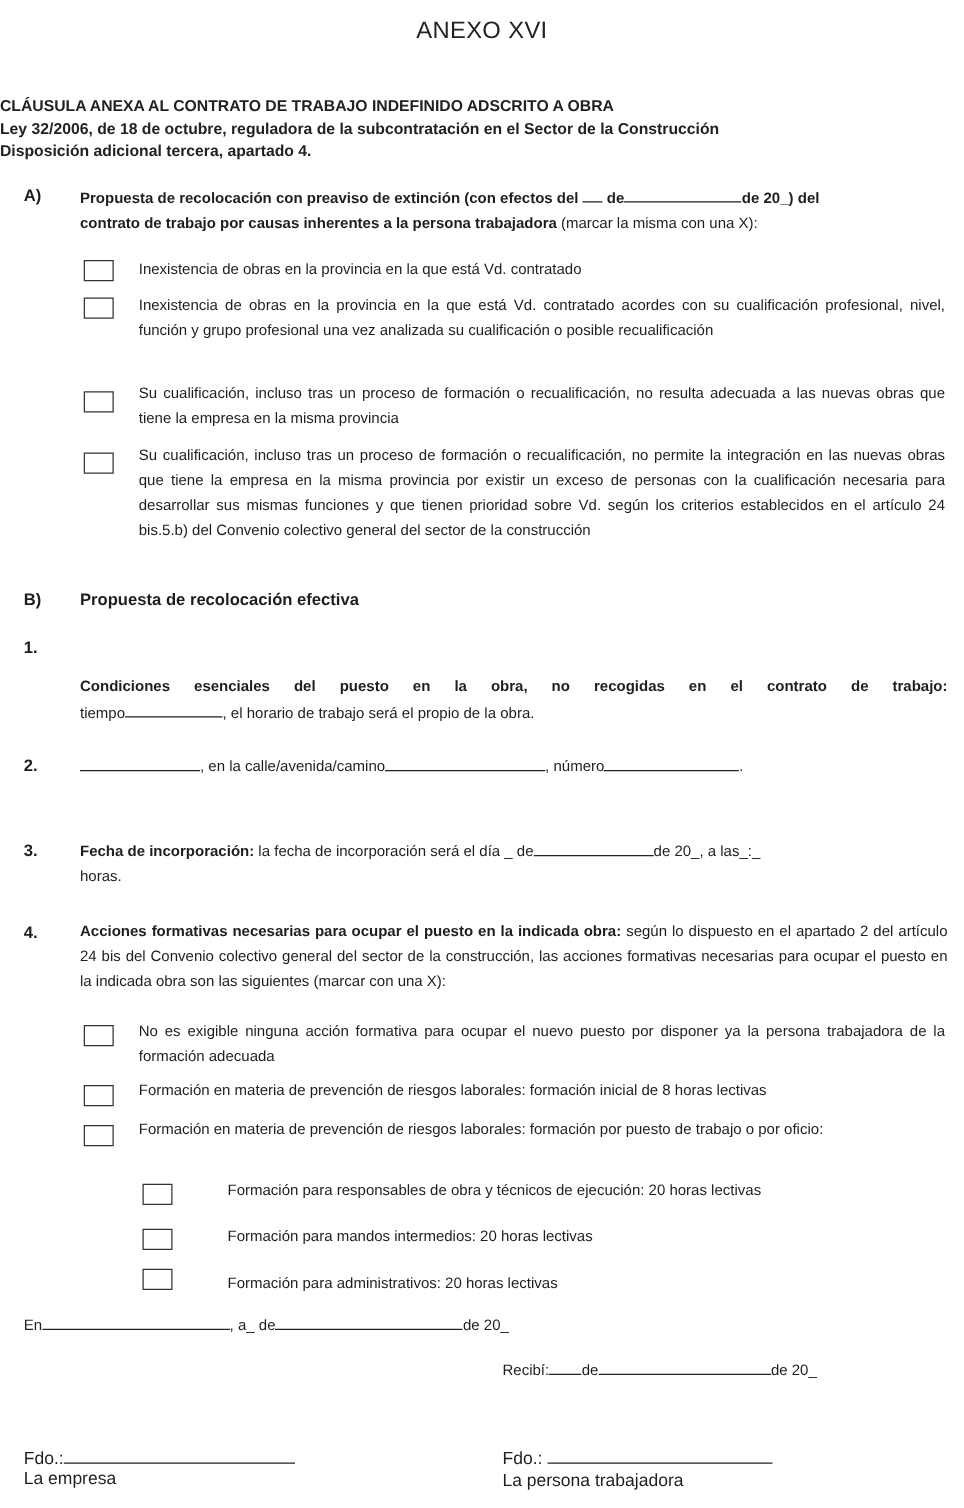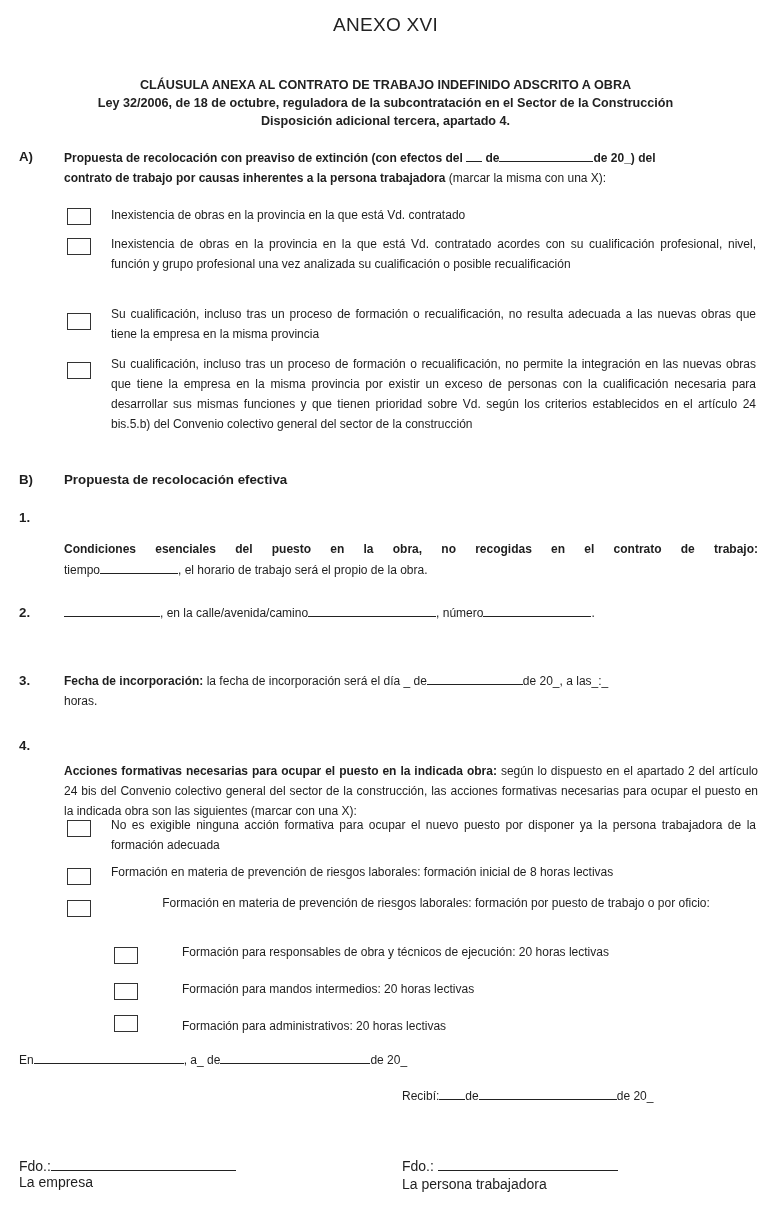--- a/index.html
+++ b/index.html
@@ -7,7 +7,7 @@
          font-family: "Liberation Sans", "DejaVu Sans", sans-serif; color: #1e1e1e; }
   .abs { position: absolute; }
   .title { top: 14px; left: 0; width: 771px; text-align: center; font-size: 19px; letter-spacing: 0.3px; color: #222; }
-  .head { left: 0; width: 771px; text-align: center; font-size: 12.6px; font-weight: bold; line-height: 18px; color: #222; }
+  .head { left: 0; width: 771px; text-align: left; font-size: 12.6px; font-weight: bold; line-height: 18px; color: #222; }
   .label { font-size: 13.3px; font-weight: bold; }
   .txt { font-size: 12px; line-height: 20px; }
   .b { font-weight: bold; }

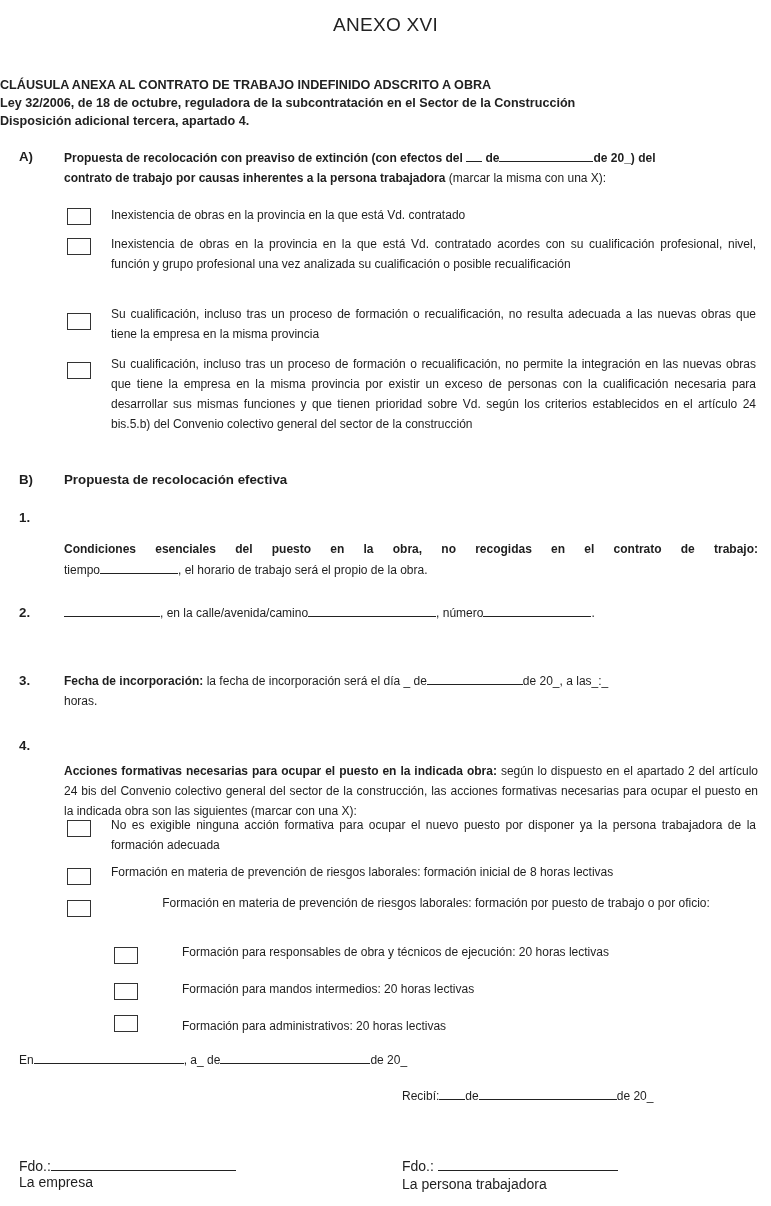--- a/index.html
+++ b/index.html
@@ -64,7 +64,7 @@
 </div>
 
 <div class="abs label" style="left:19px; top:738px;">4.</div>
-<div class="abs txt just" style="left:64px; top:735px; width:694px;margin-top:26px;">
+<div class="abs txt just" style="left:64px; top:735px; width:694px;">
   <span class="b">Acciones formativas necesarias para ocupar el puesto en la indicada obra:</span><span> según lo dispuesto en el apartado 2 del artículo 24 bis del Convenio colectivo general del sector de la construcción, las acciones formativas necesarias para ocupar el puesto en la indicada obra son las siguientes (marcar con una X):</span>
 </div>
 

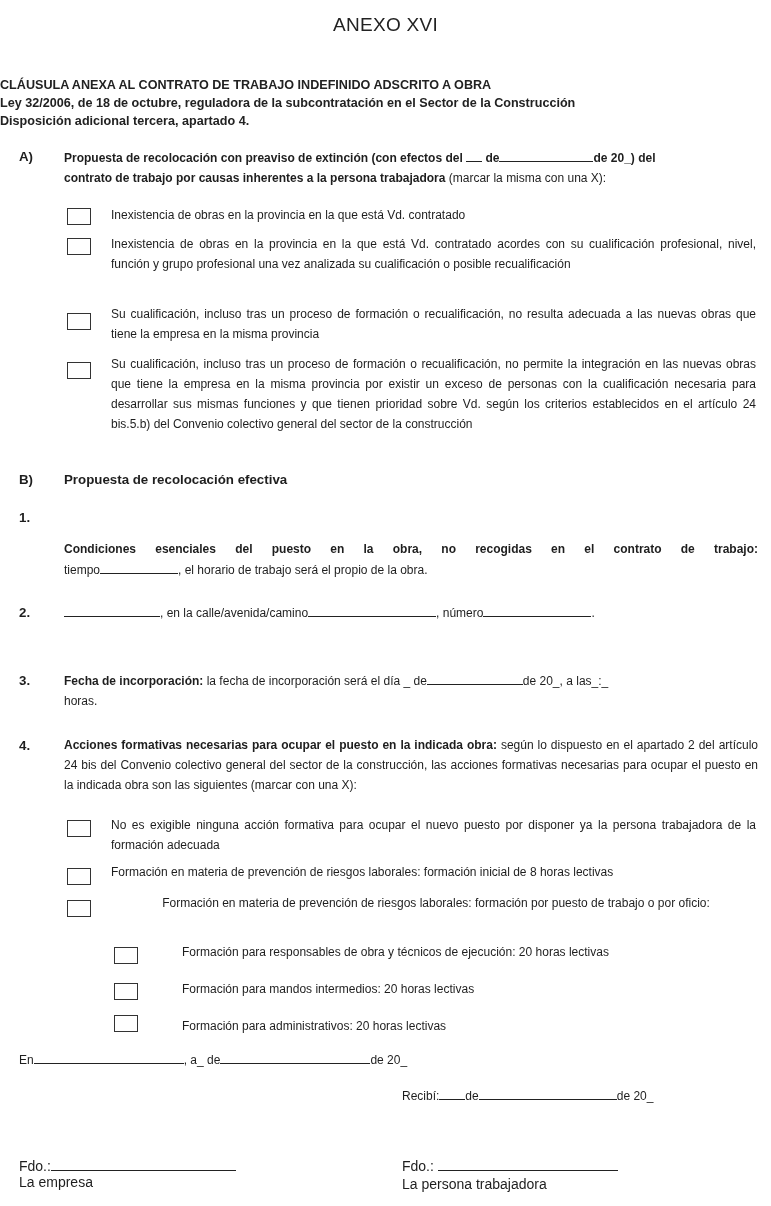--- a/index.html
+++ b/index.html
@@ -75,7 +75,7 @@
 <div class="abs txt" style="left:111px; top:862px; width:650px;">Formación en materia de prevención de riesgos laborales: formación inicial de 8 horas lectivas</div>
 
 <div class="abs cb" style="left:67px; top:900px;"></div>
-<div class="abs txt" style="left:111px; top:893px; width:650px;text-align:center;">Formación en materia de prevención de riesgos laborales: formación por puesto de trabajo o por oficio:</div>
+<div class="abs txt" style="left:111px; top:893px; width:650px;">Formación en materia de prevención de riesgos laborales: formación por puesto de trabajo o por oficio:</div>
 
 <div class="abs cb" style="left:114px; top:947px;"></div>
 <div class="abs txt" style="left:182px; top:942px; width:560px;">Formación para responsables de obra y técnicos de ejecución: 20 horas lectivas</div>

